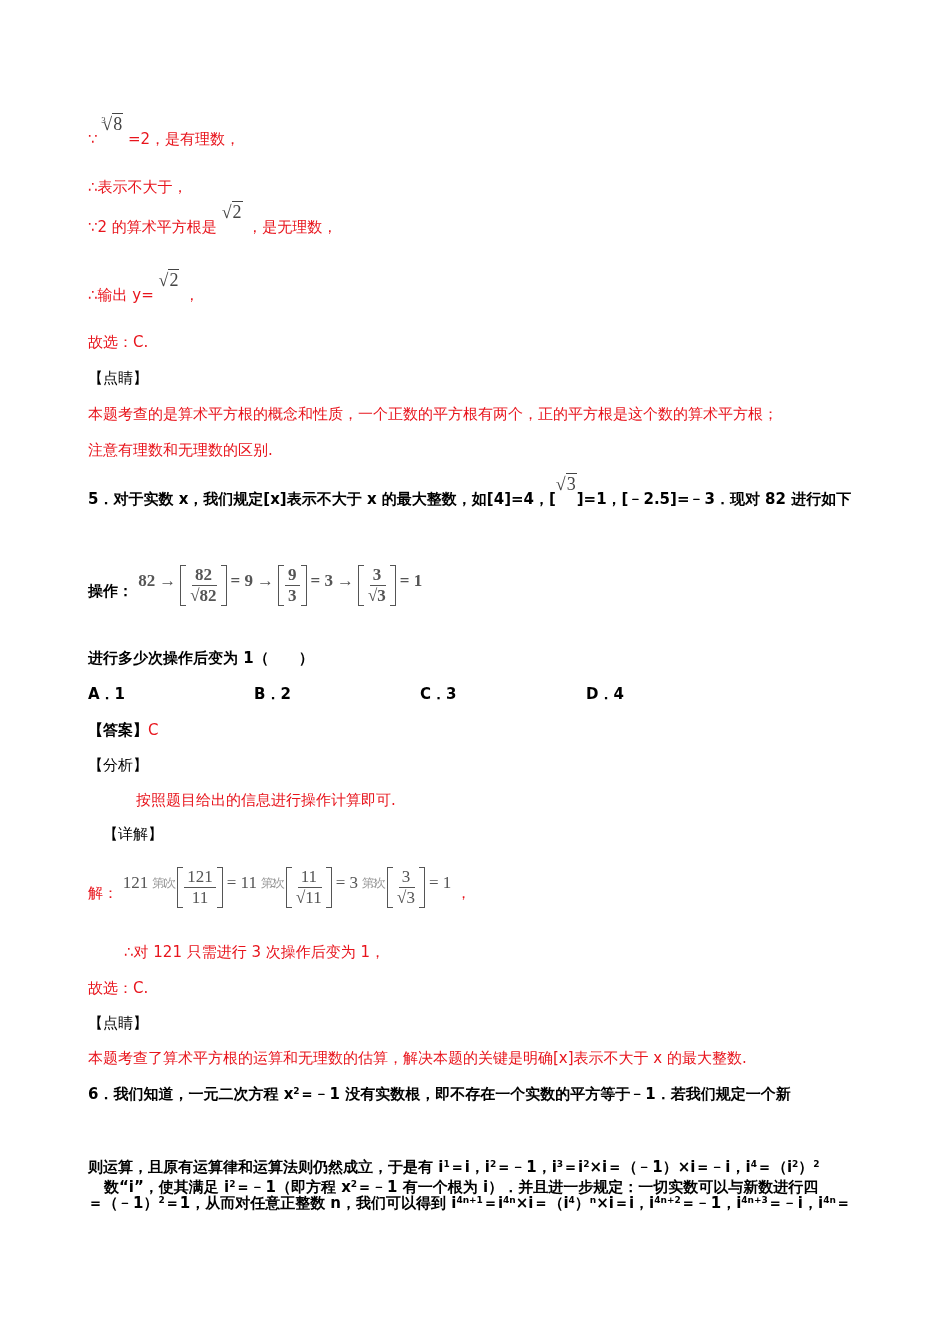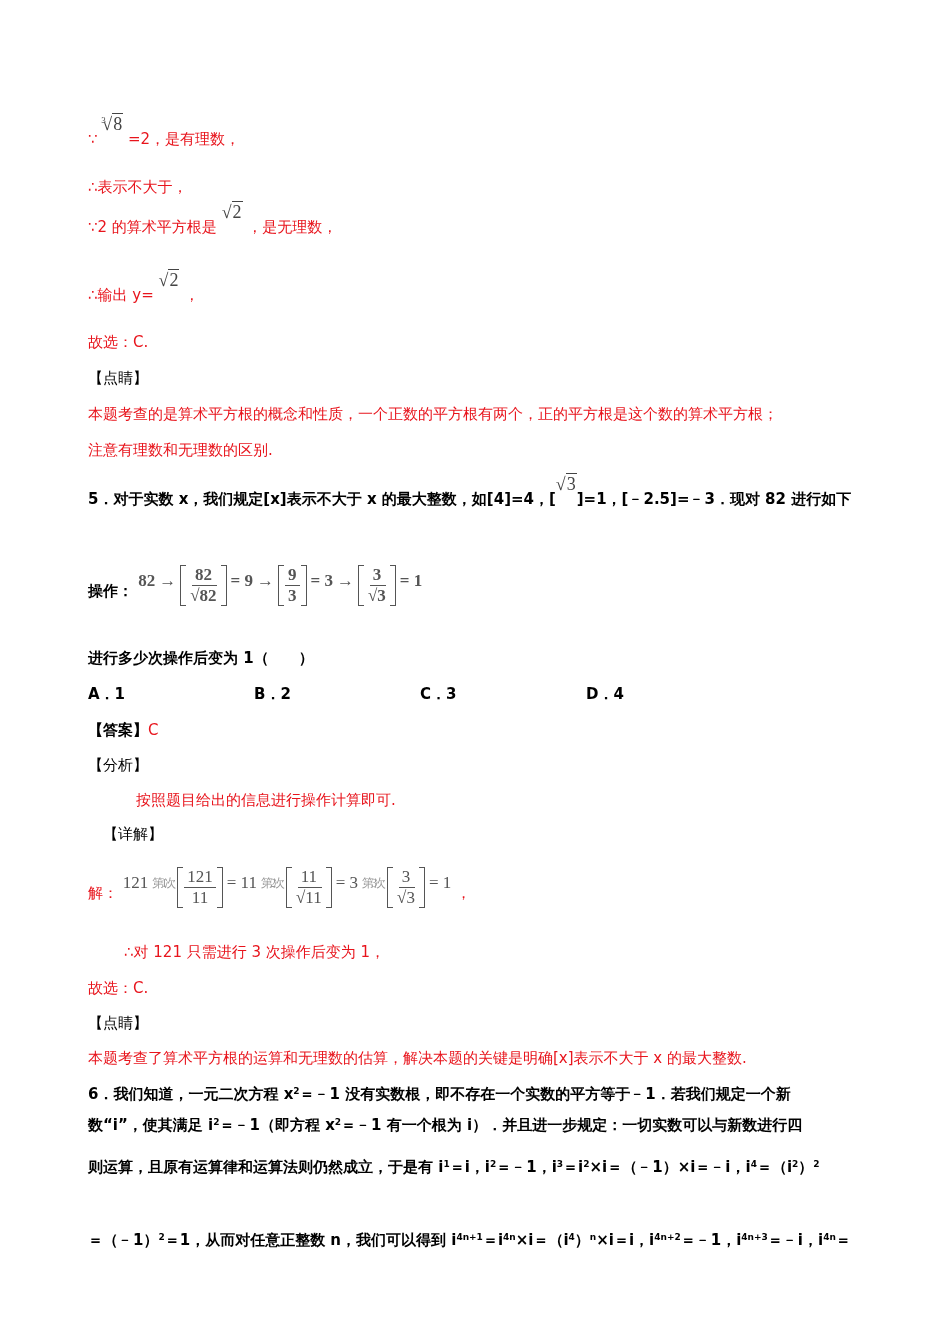--- a/index.html
+++ b/index.html
@@ -135,7 +135,7 @@
 <div class="line bold" style="top:1084px;">
   <span>6．我们知道，一元二次方程 x</span><sup>2</sup><span>＝﹣1 没有实数根，即不存在一个实数的平方等于﹣1．若我们规定一个新</span>
 </div>
-<div class="line bold" style="top:1115px;">
+<div class="line bold" style="top:1177px;margin-left:16px;">
   <span>数“i”，使其满足 i</span><sup>2</sup><span>＝﹣1（即方程 x</span><sup>2</sup><span>＝﹣1 有一个根为 i）．并且进一步规定：一切实数可以与新数进行四</span>
 </div>
 <div class="line bold" style="top:1157px;">

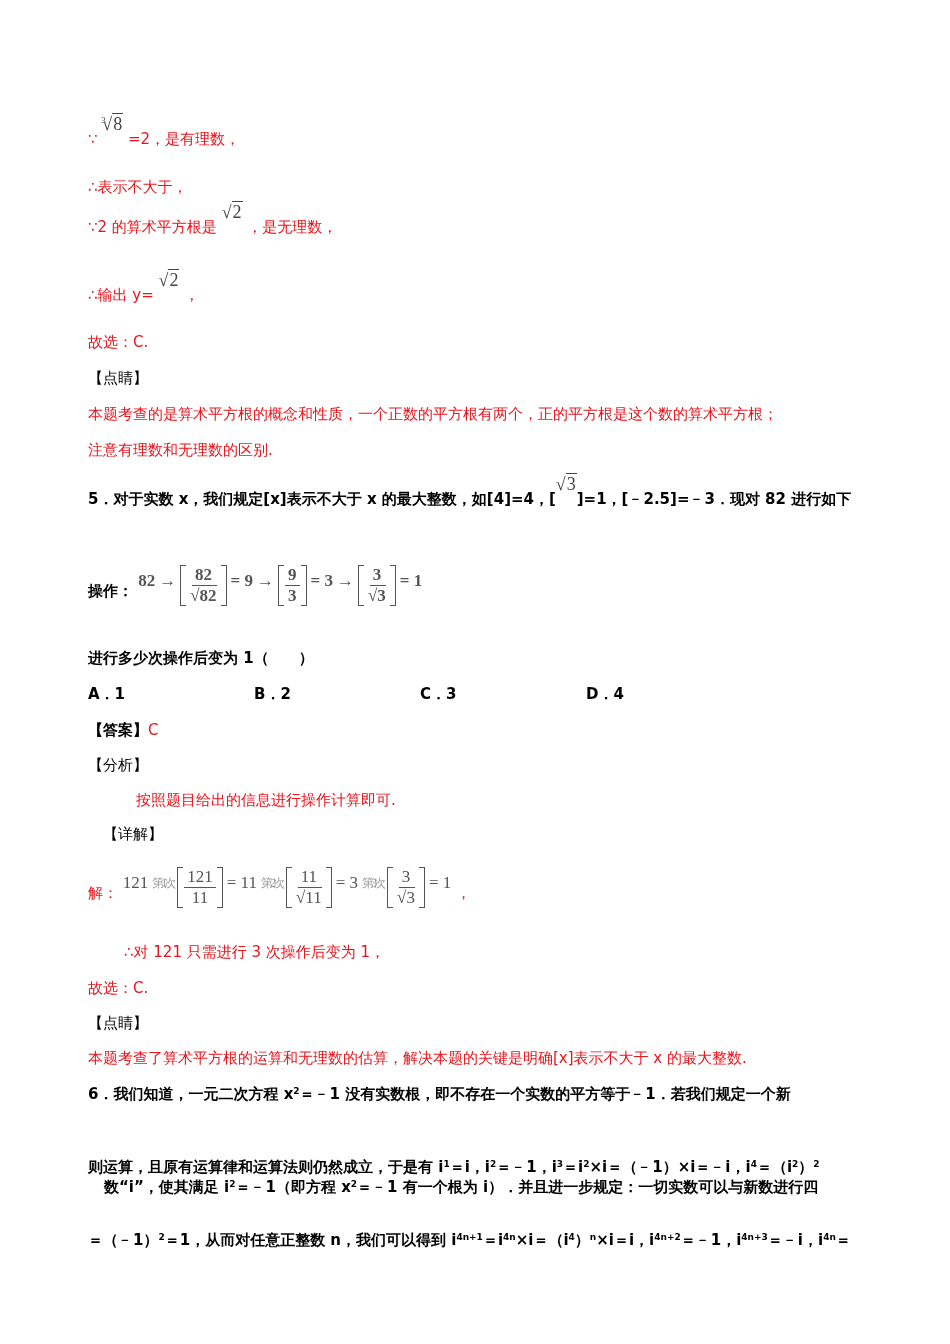--- a/index.html
+++ b/index.html
@@ -141,7 +141,7 @@
 <div class="line bold" style="top:1157px;">
   <span>则运算，且原有运算律和运算法则仍然成立，于是有 i</span><sup>1</sup><span>＝i，i</span><sup>2</sup><span>＝﹣1，i</span><sup>3</sup><span>＝i</span><sup>2</sup><span>×i＝（﹣1）×i＝﹣i，i</span><sup>4</sup><span>＝（i</span><sup>2</sup><span>）</span><sup>2</sup>
 </div>
-<div class="line bold" style="top:1230px;">
+<div class="line bold" style="top:1193px;">
   <span>＝（﹣1）</span><sup>2</sup><span>＝1，从而对任意正整数 n，我们可以得到 i</span><sup>4n+1</sup><span>＝i</span><sup>4n</sup><span>×i＝（i</span><sup>4</sup><span>）</span><sup>n</sup><span>×i＝i，i</span><sup>4n+2</sup><span>＝﹣1，i</span><sup>4n+3</sup><span>＝﹣i，i</span><sup>4n</sup><span>＝</span>
 </div>
 

